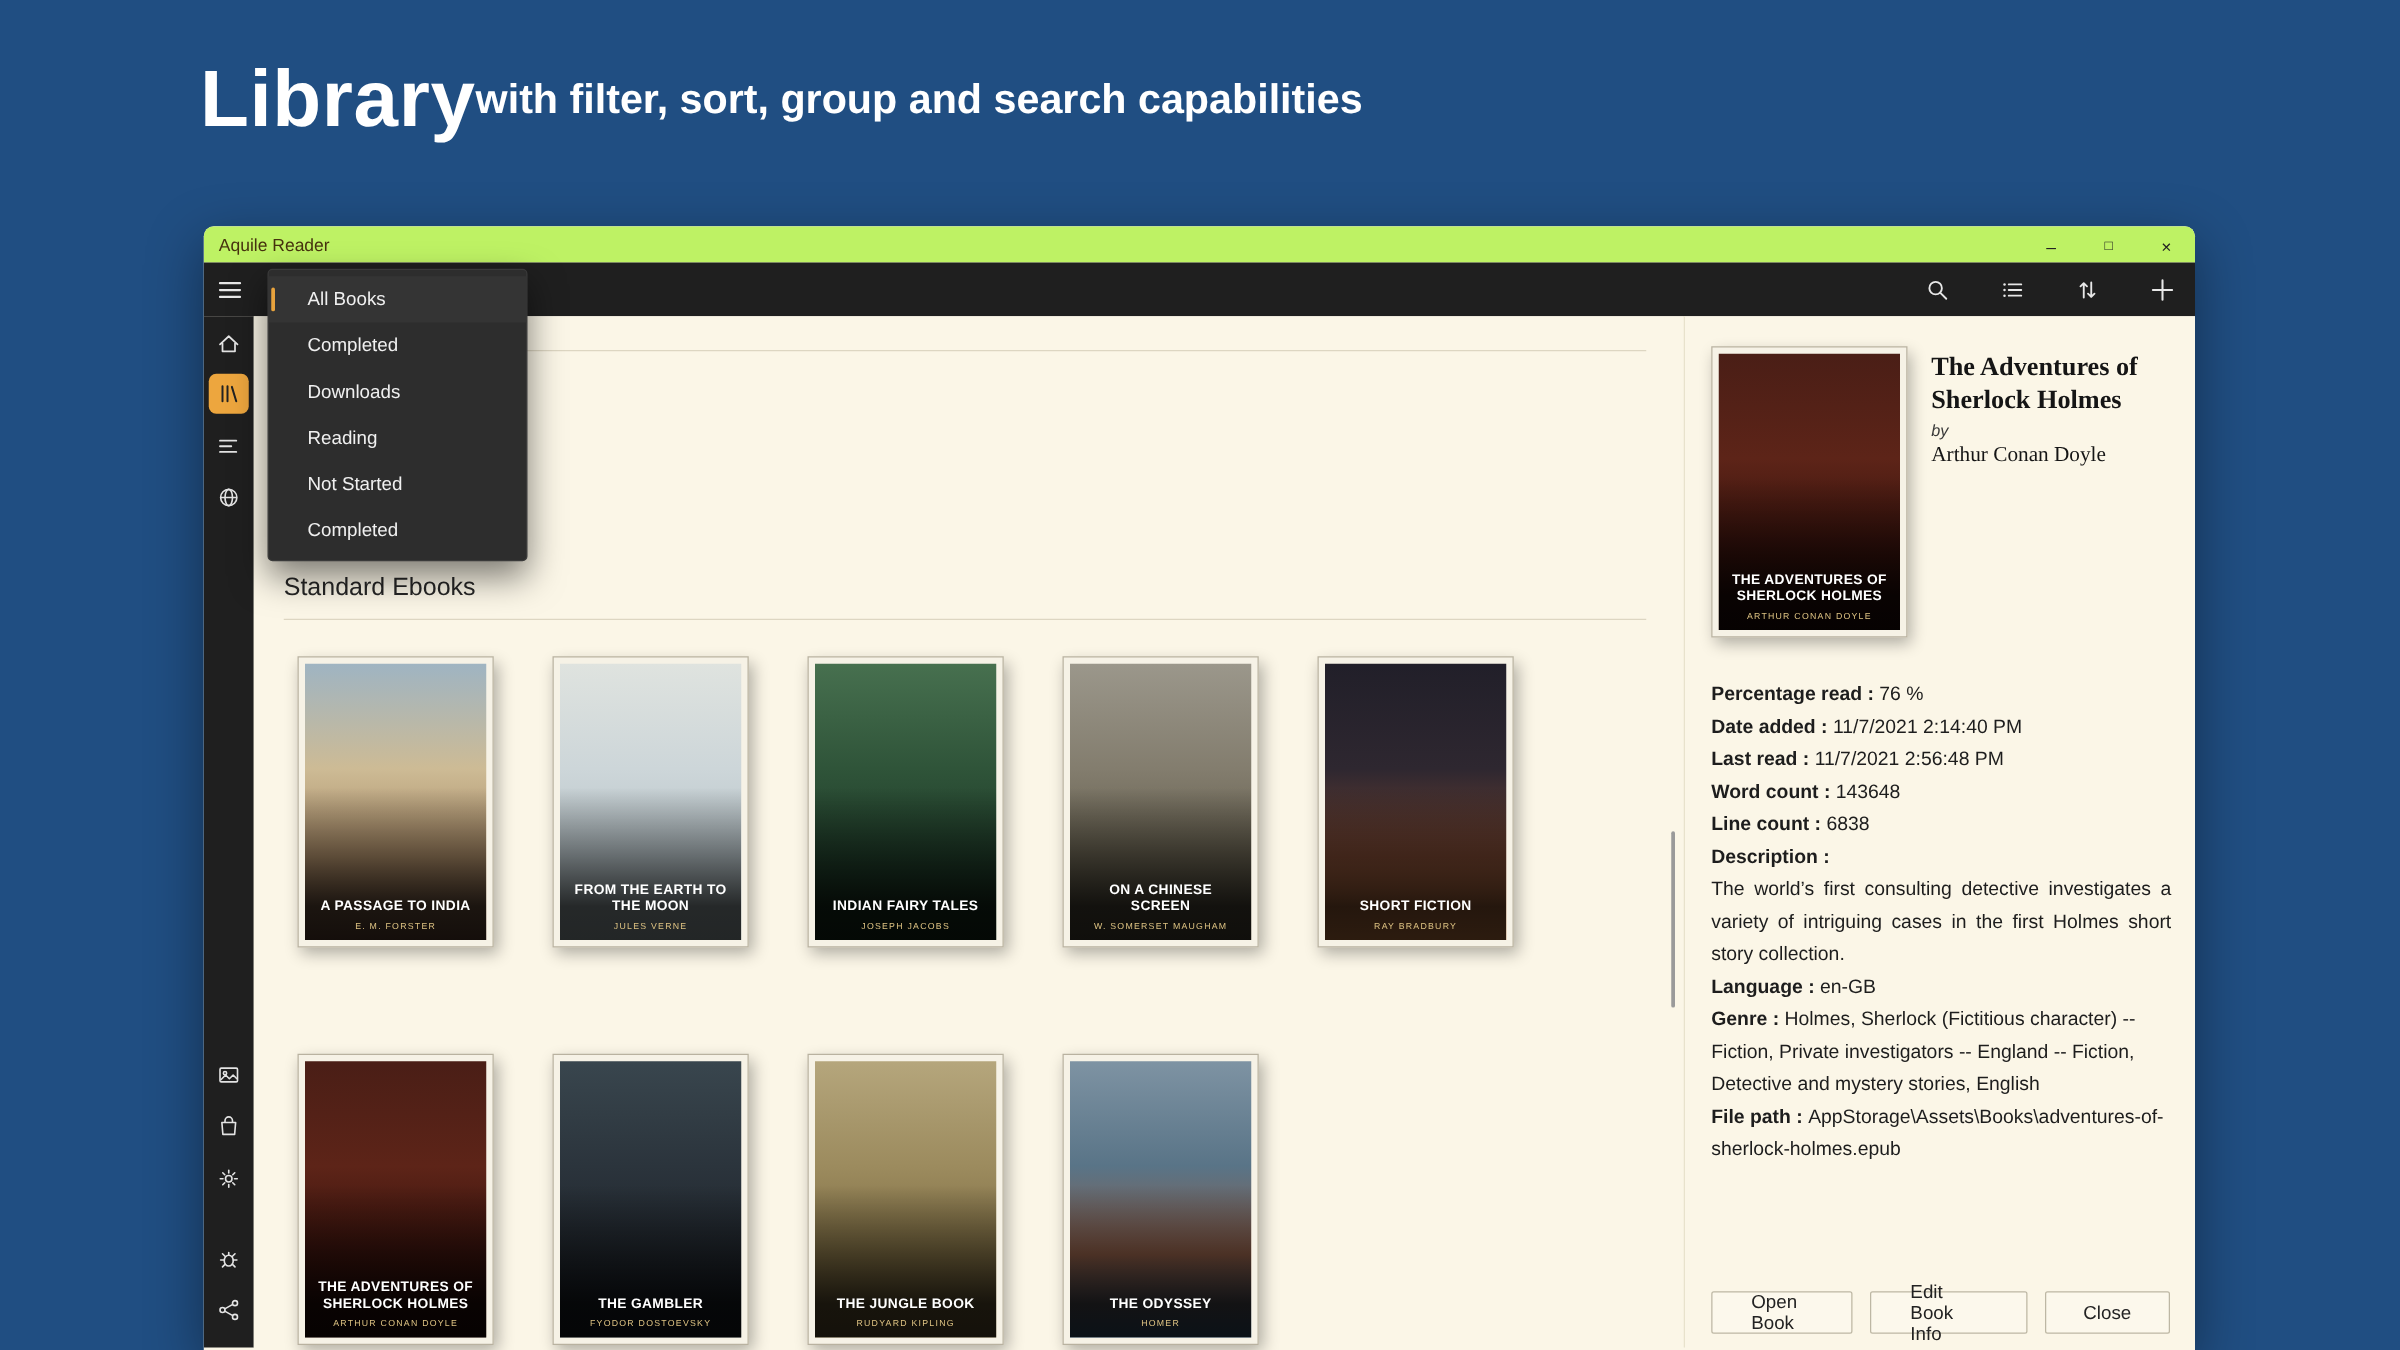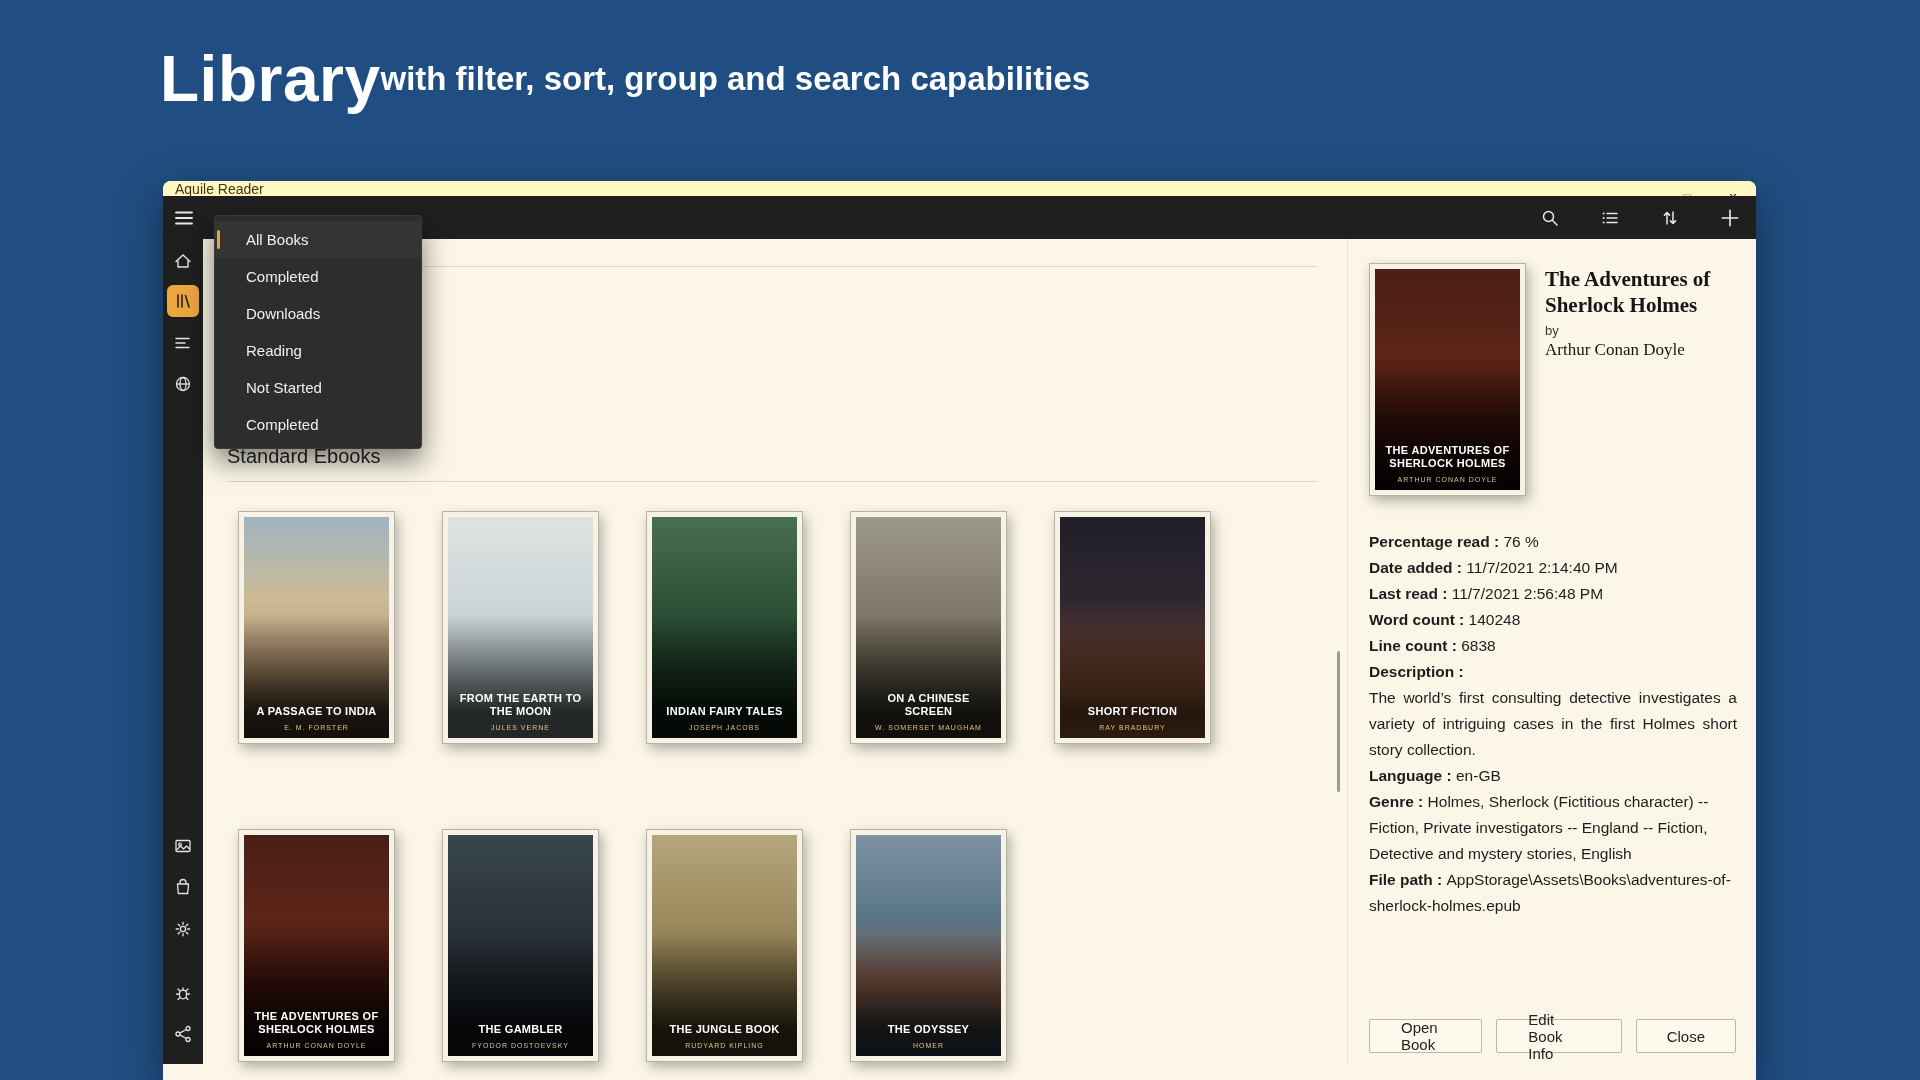--- a/index.html
+++ b/index.html
@@ -22,7 +22,7 @@
     box-shadow:0 14px 44px rgba(0,0,0,.4);
     background:#fbf6e7;
   }
-  .titlebar{height:15px;background:#fef9c3;display:flex;align-items:center;}
+  .titlebar{height:29px;background:#bef264;display:flex;align-items:center;}
   .titlebar-title{font-size:14px;color:#46320f;padding-left:12px;}
   .controls{margin-left:auto;display:flex;height:100%;}
   .ctrl{width:46px;height:31px;display:flex;align-items:center;justify-content:center;color:#222;font-size:14px;}

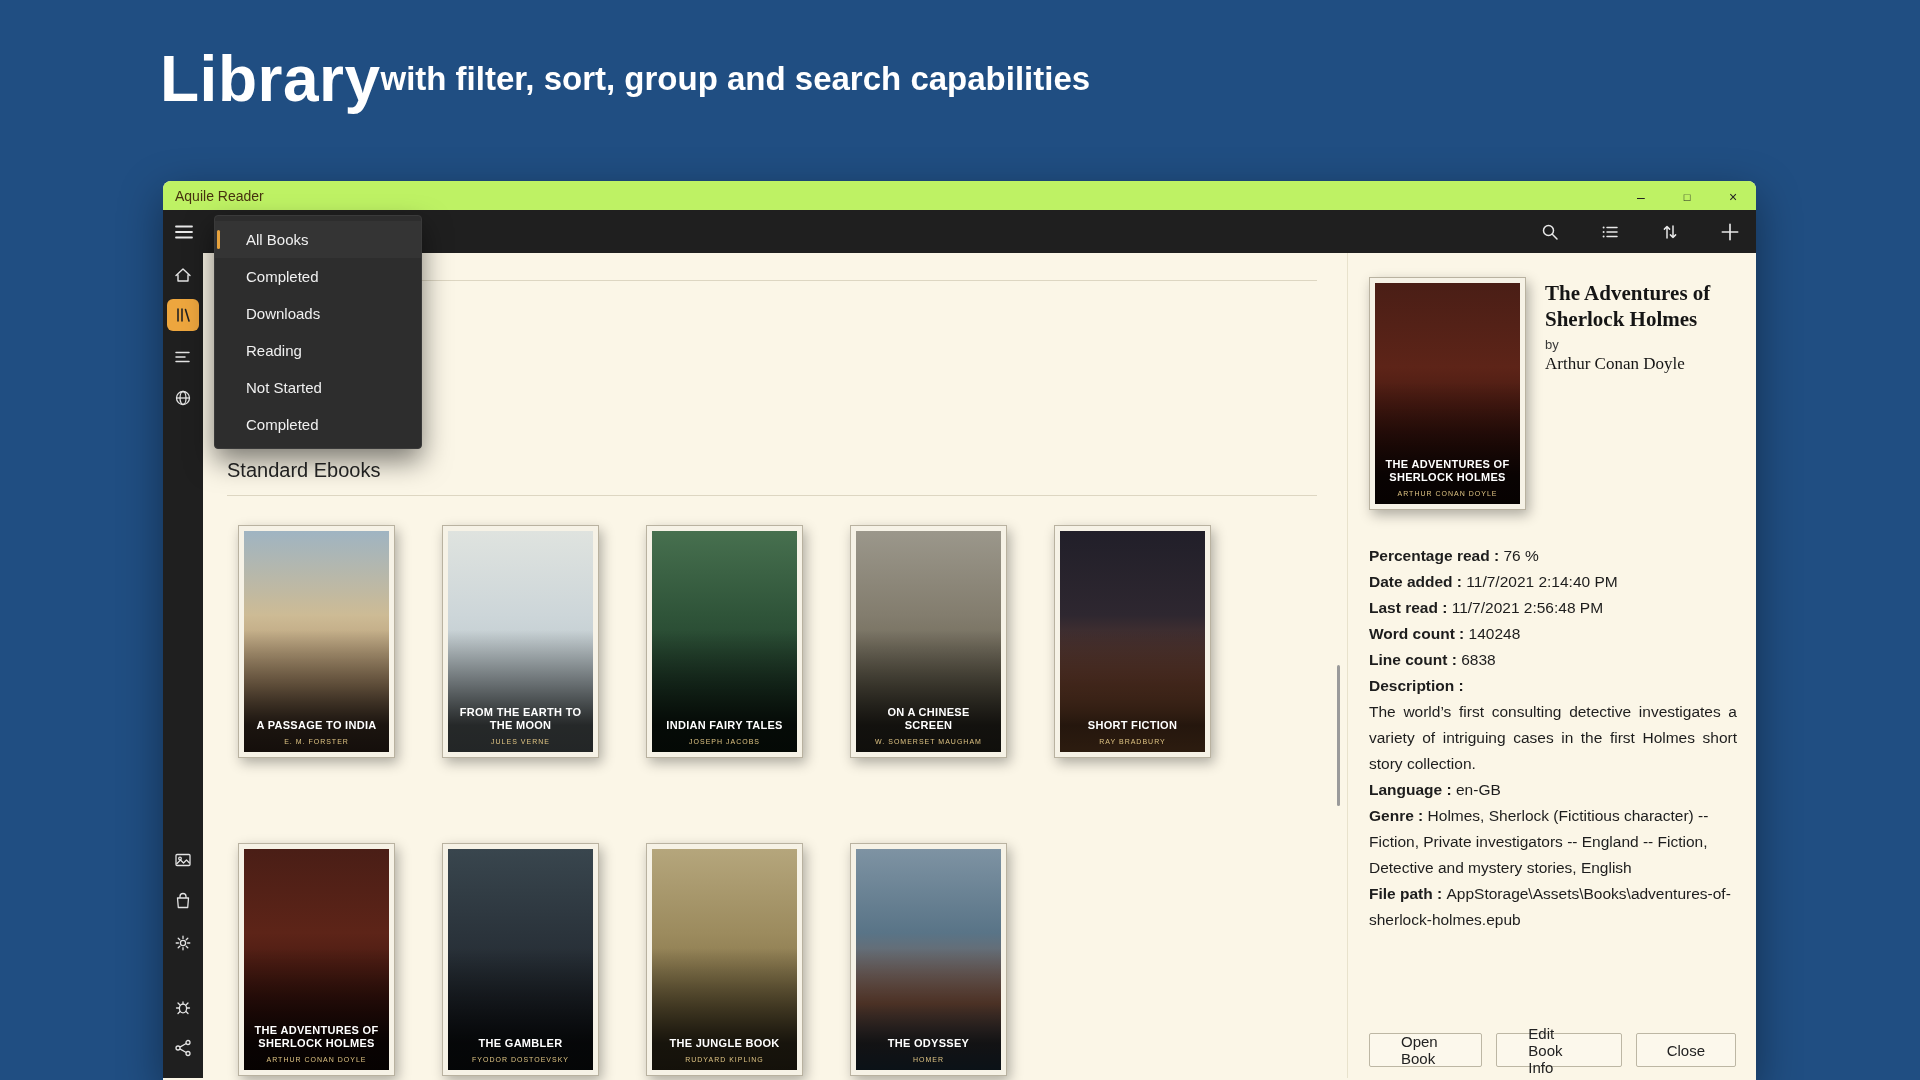--- a/index.html
+++ b/index.html
@@ -62,7 +62,7 @@
   .cover-slot{position:absolute;left:21px;top:24px;}
   .dt-block{position:absolute;left:197px;top:28px;width:186px;color:#151515;}
   .dt-title{font-family:"Liberation Serif", serif;font-size:21px;font-weight:600;line-height:1.22;}
-  .dt-by{font-size:13px;color:#3a3a3a;margin:5px 0 2px 0;}
+  .dt-by{font-size:13px;color:#3a3a3a;margin:5px 0 2px 0;font-style:italic;}
   .dt-author{font-family:"Liberation Serif", serif;font-size:17px;}
   .meta{position:absolute;left:21px;top:290px;width:368px;font-size:15.5px;color:#1d1d1d;}
   .meta-row{line-height:26px;}

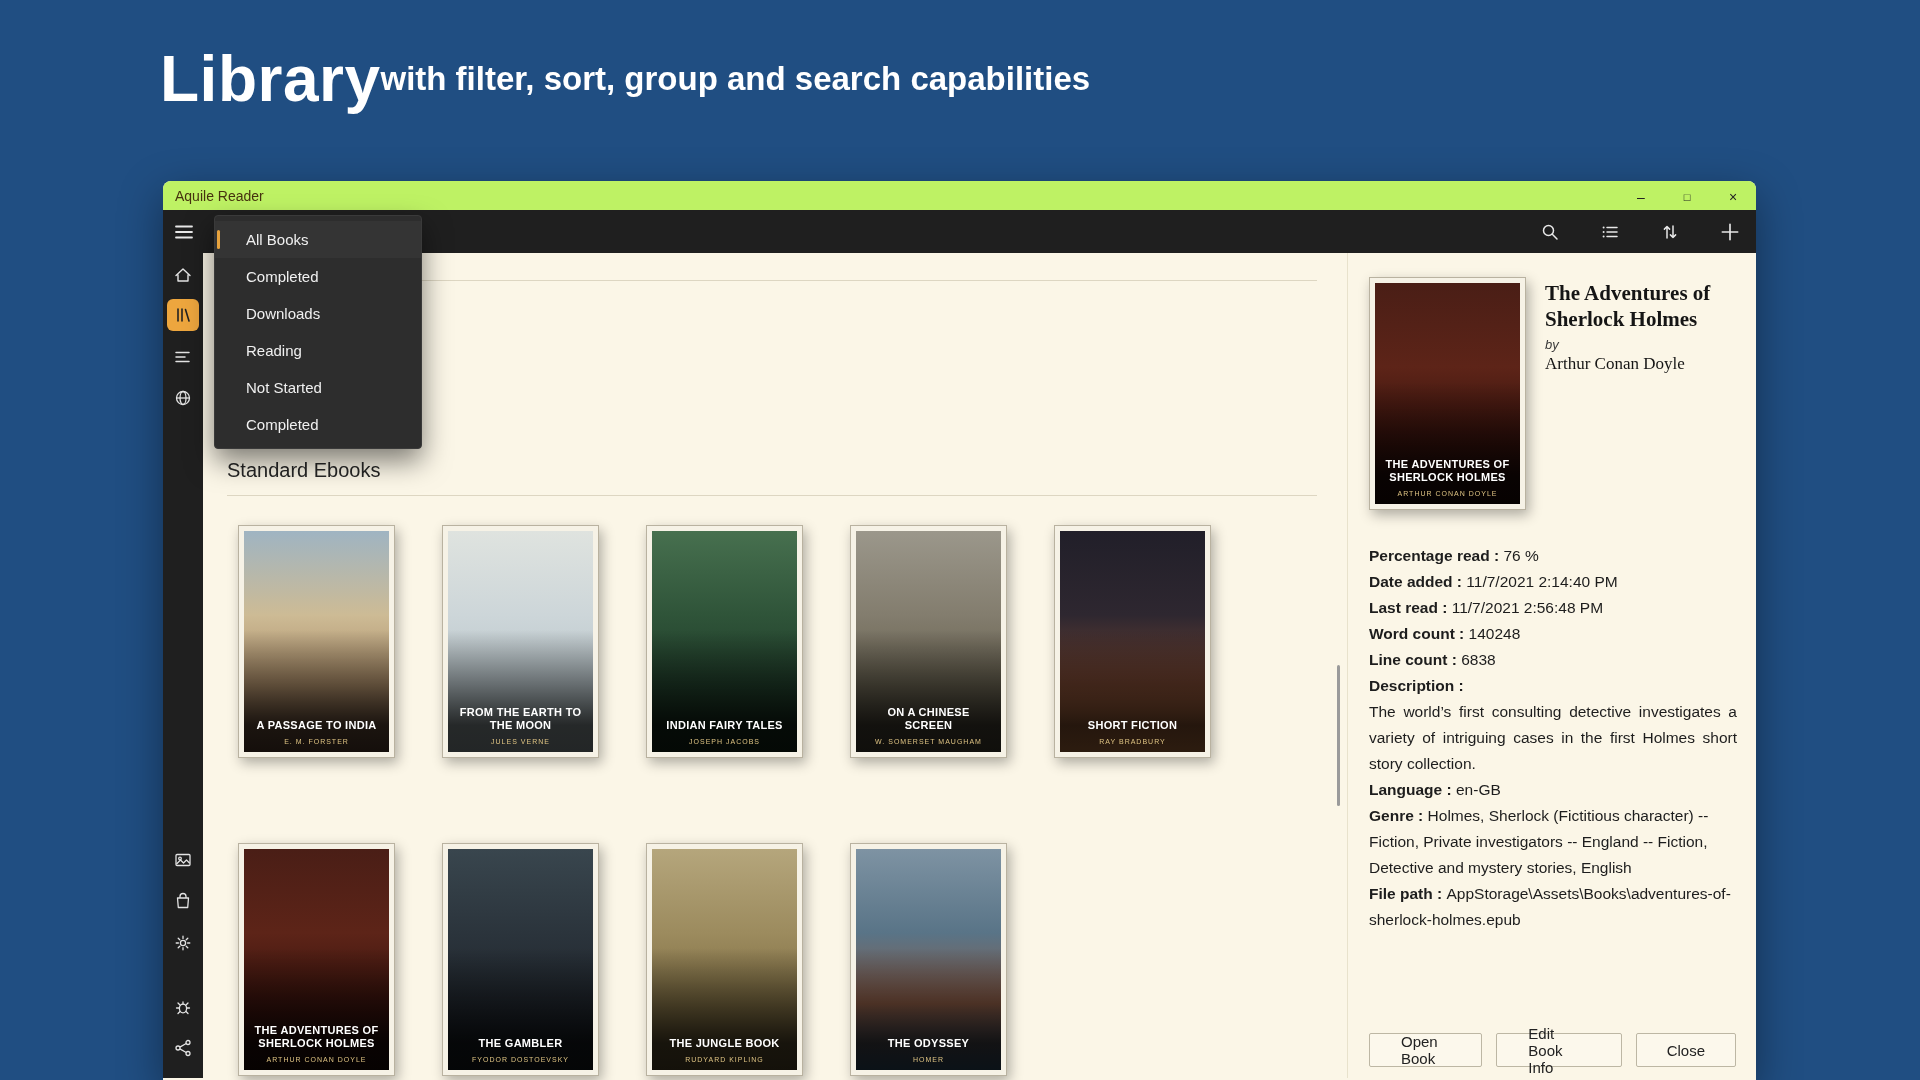--- a/index.html
+++ b/index.html
@@ -296,7 +296,7 @@
           <div class="meta-row" data-interactable="false"><span class="meta-label" data-interactable="false">Percentage read : </span><span class="meta-value" data-interactable="false">76 %</span></div>
           <div class="meta-row" data-interactable="false"><span class="meta-label" data-interactable="false">Date added : </span><span class="meta-value" data-interactable="false">11/7/2021 2:14:40 PM</span></div>
           <div class="meta-row" data-interactable="false"><span class="meta-label" data-interactable="false">Last read : </span><span class="meta-value" data-interactable="false">11/7/2021 2:56:48 PM</span></div>
-          <div class="meta-row" data-interactable="false"><span class="meta-label" data-interactable="false">Word count : </span><span class="meta-value" data-interactable="false">140248</span></div>
+          <div class="meta-row" data-interactable="false"><span class="meta-label" data-interactable="false">Word count : </span><span class="meta-value" data-interactable="false">143648</span></div>
           <div class="meta-row" data-interactable="false"><span class="meta-label" data-interactable="false">Line count : </span><span class="meta-value" data-interactable="false">6838</span></div>
           <div class="meta-row" data-interactable="false"><span class="meta-label" data-interactable="false">Description : </span></div>
           <div class="meta-para" data-interactable="false">The world’s first consulting detective investigates a variety of intriguing cases in the first Holmes short story collection.</div>

